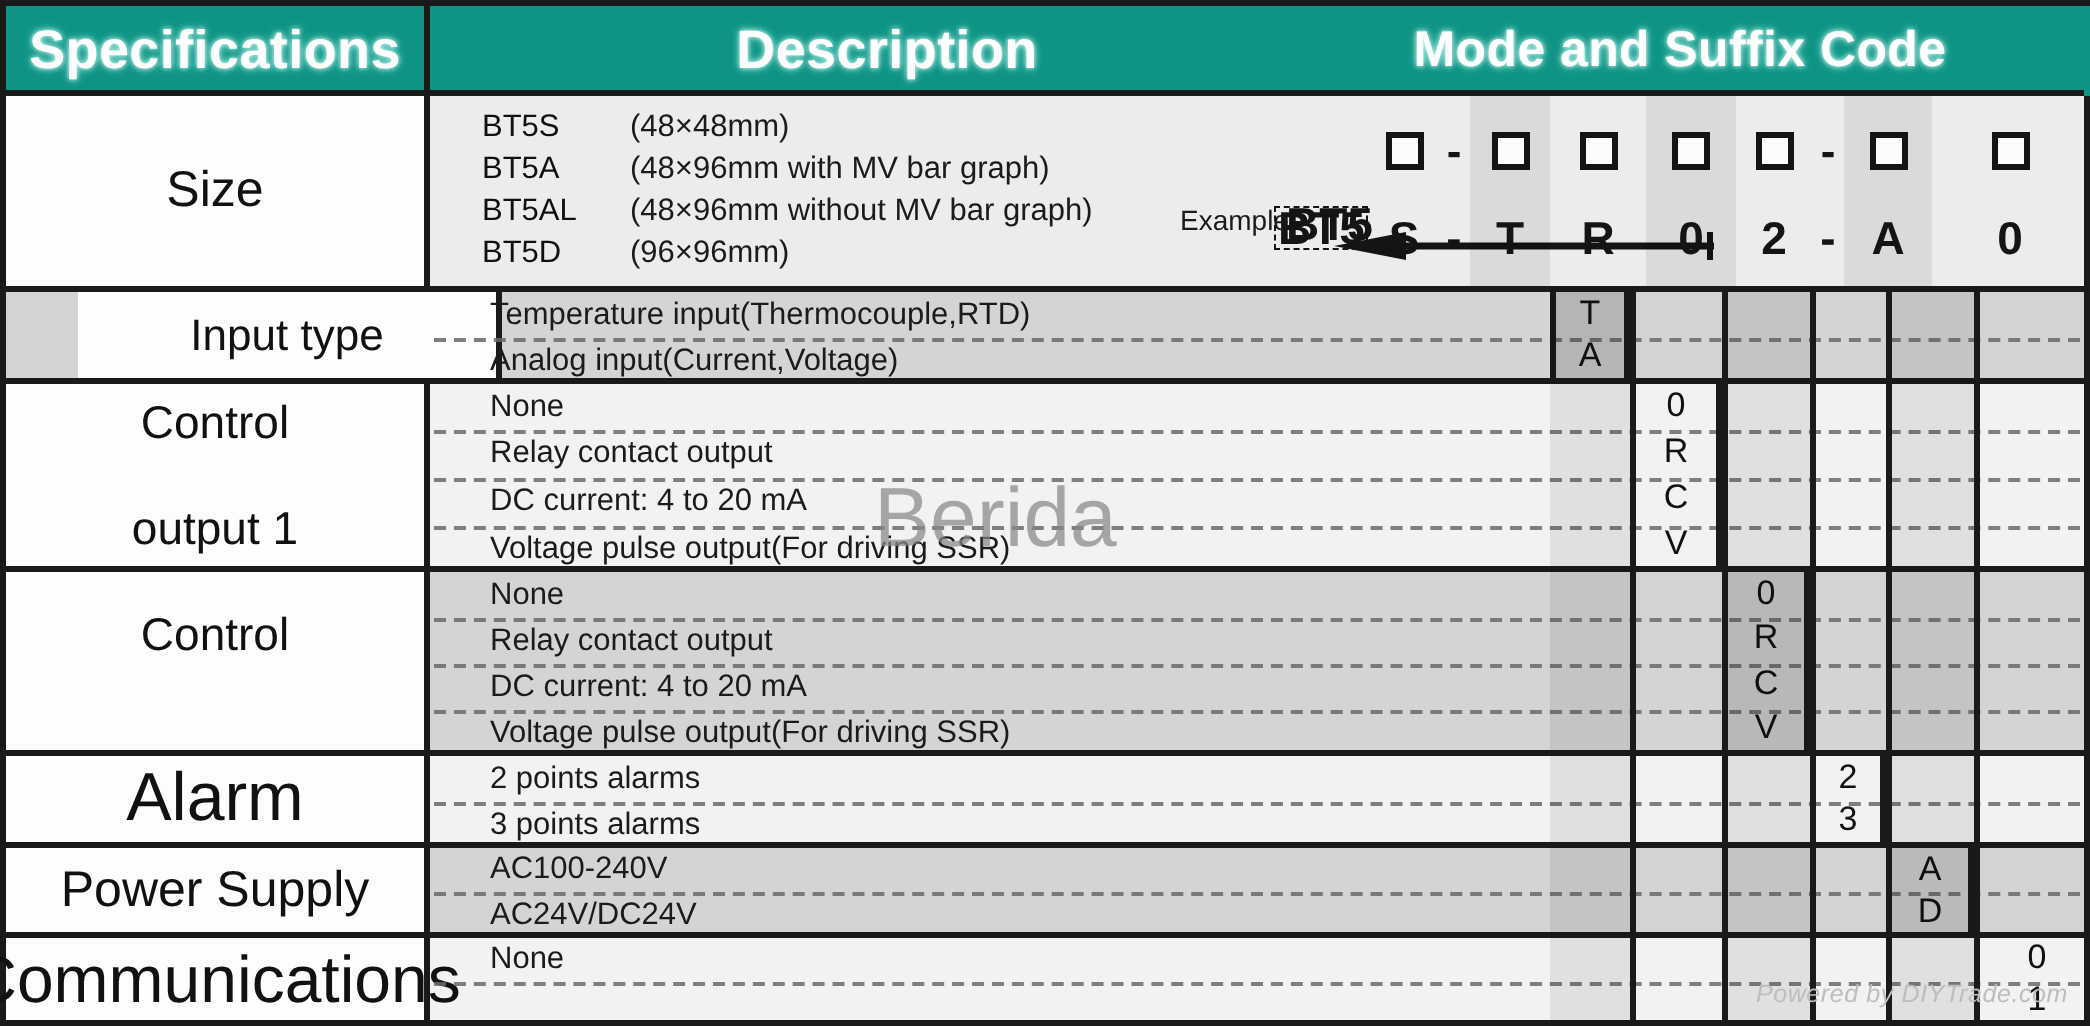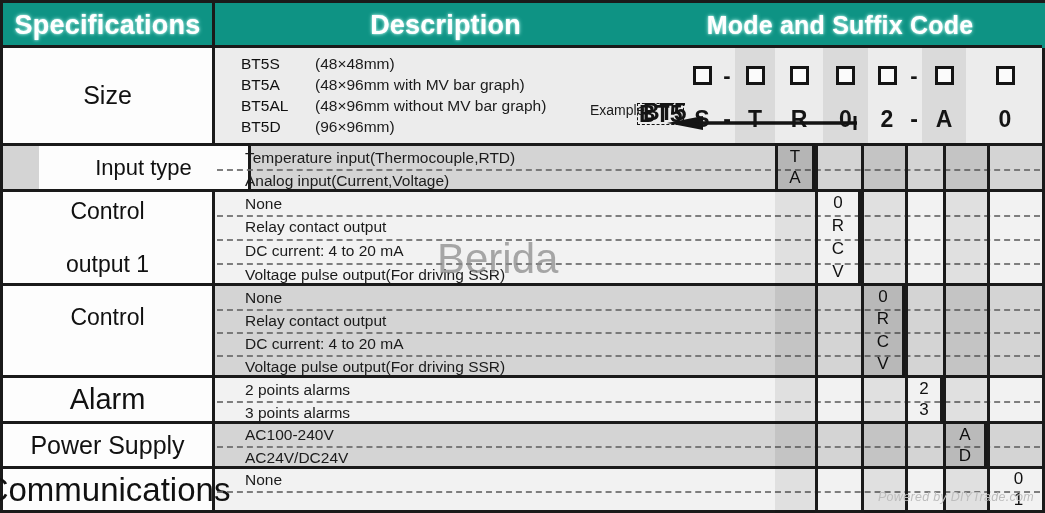--- a/index.html
+++ b/index.html
@@ -27,7 +27,7 @@
     box-sizing:border-box;
   }
   #hdr-spec{left:0;width:212px;font-size:27px;border-right:3px solid #1a1a1a;}
-  #hdr-desc{left:212px;width:464px;font-size:27px;border-right:3px solid #7f1d1d;}
+  #hdr-desc{left:212px;width:464px;font-size:27px;border-right:7px solid #7f1d1d;}
   #hdr-mode{left:632px;right:0;width:410px;font-size:25px;}
   .hdr-underline{position:absolute;left:0;top:42px;width:100%;height:3px;background:#1a1a1a;}
 

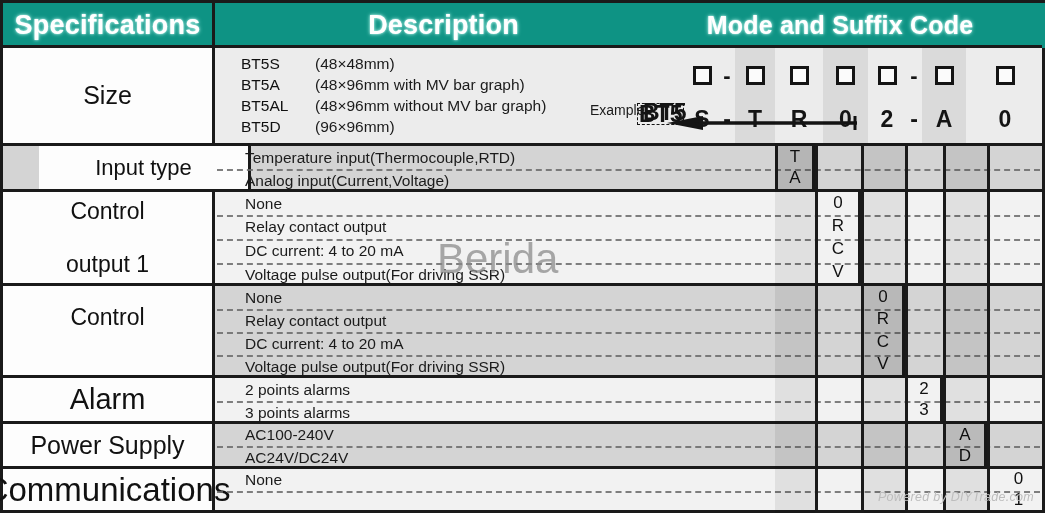--- a/index.html
+++ b/index.html
@@ -335,7 +335,7 @@
   </div>
 
   <div class="row rowbg-light" style="top:372px;height:46px;">
-    <div class="spec" style="font-size:29px;">
+    <div class="spec" style="font-size:34px;">
       <span>Alarm</span>
     </div>
     <div class="desc">

